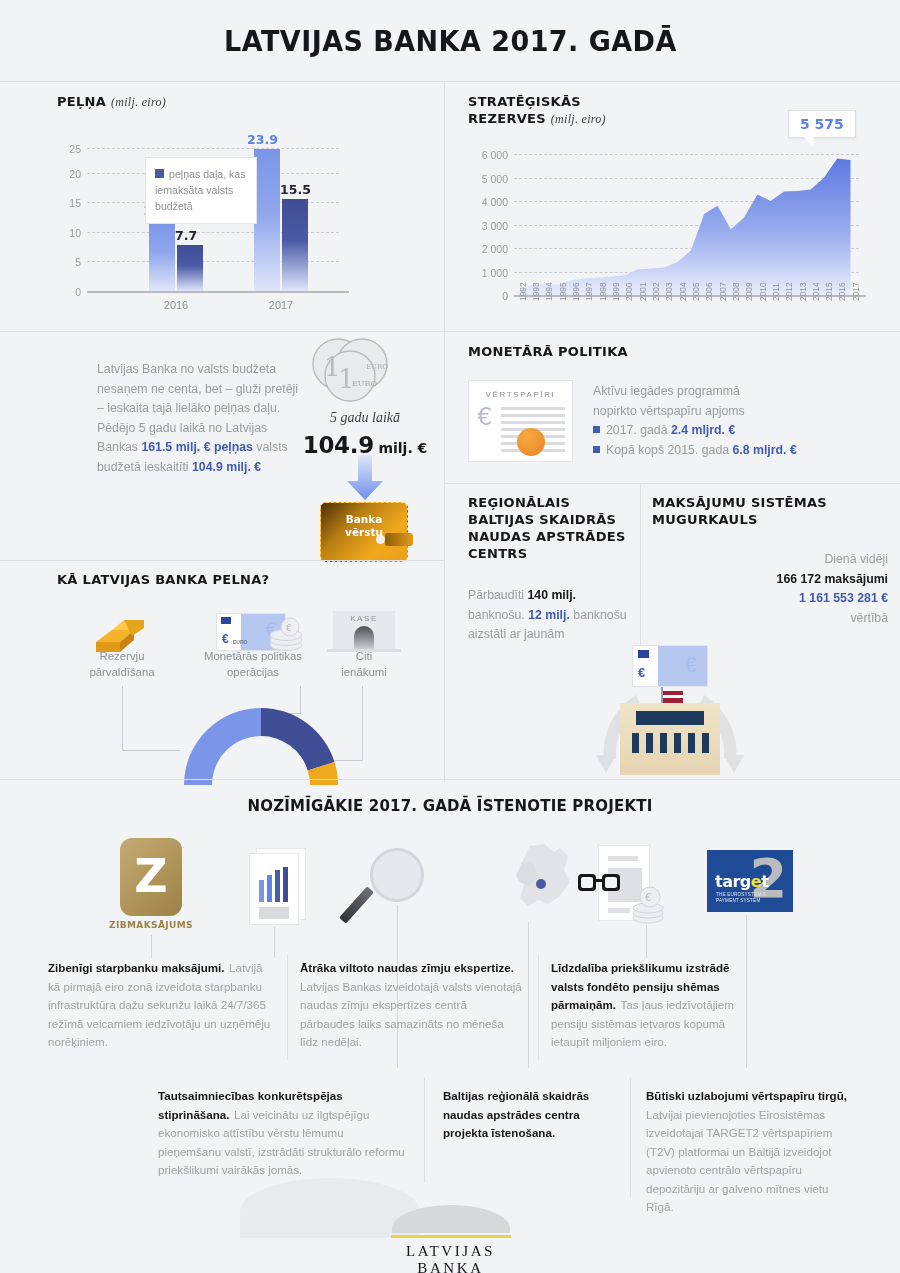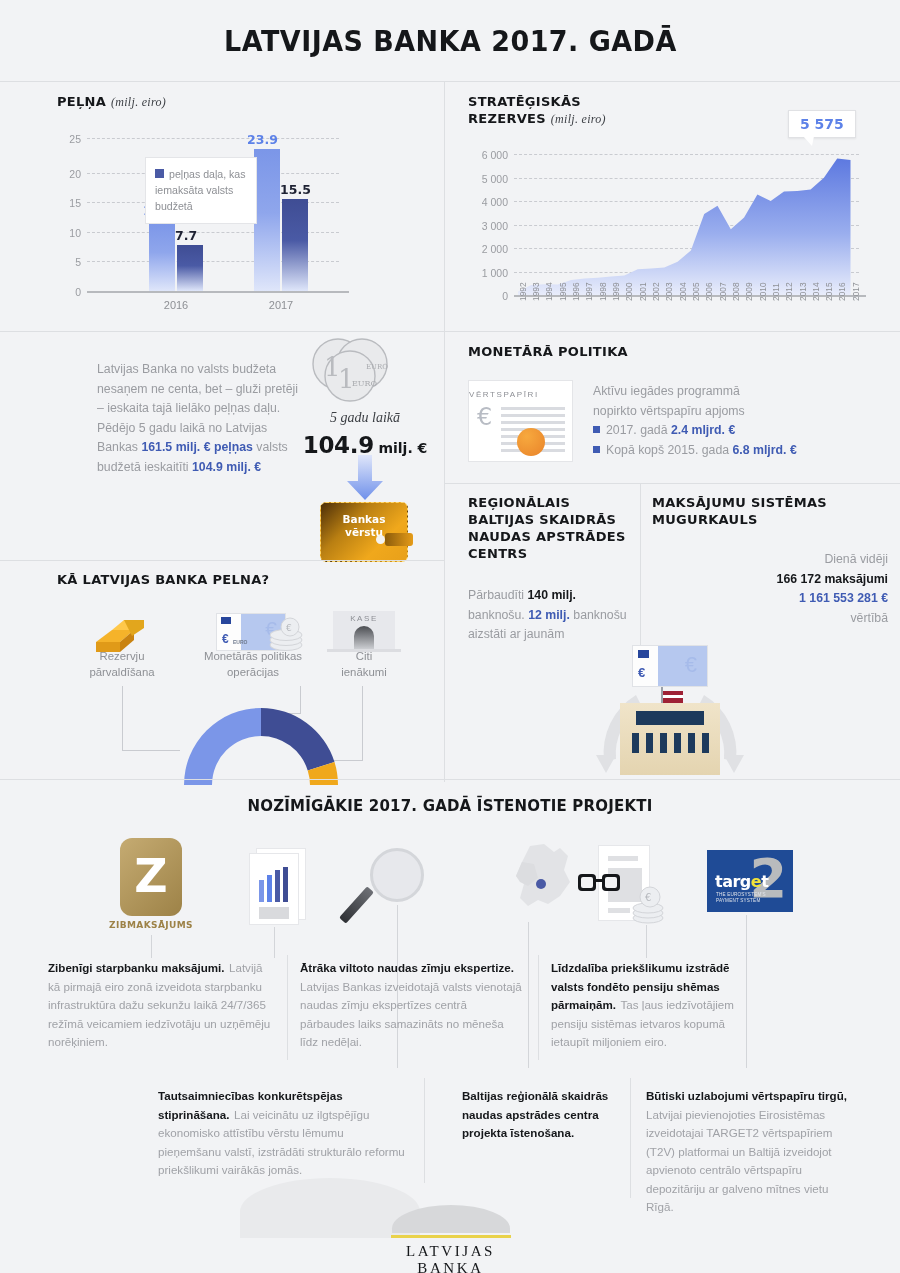--- a/index.html
+++ b/index.html
@@ -200,7 +200,7 @@
       <div class="gl" style="top:41.5px">
           <span class="axis-lbl">20</span>
         </div>
-      <div class="gl" style="top:7px">
+      <div class="gl" style="top:17px">
           <span class="axis-lbl">25</span>
         </div>
       <div class="baseline"></div>

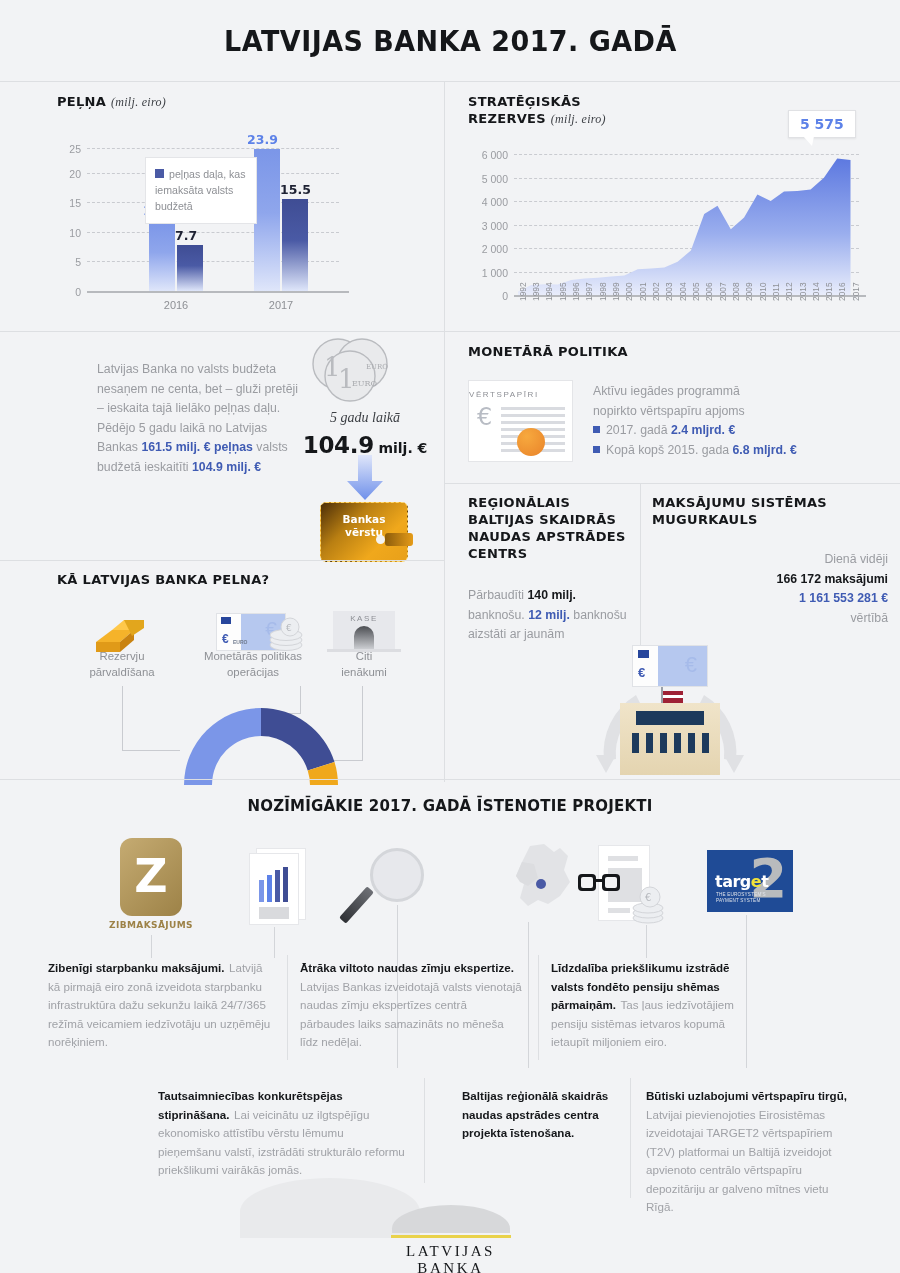--- a/index.html
+++ b/index.html
@@ -95,7 +95,7 @@
     width: 105px; height: 82px; background: #fff; border: 1px solid #e4e5e8;
     position: relative; overflow: hidden;
   }
-  .note .cap { position: absolute; left:0; top: 9px; width:100%; font-size: 8px; letter-spacing: 1.6px; color: #8d8f95; }
+  .note .cap { position: absolute; left:0; top: 9px; width:100%; text-align:center; font-size: 8px; letter-spacing: 1.6px; color: #8d8f95; }
   .note .eur { position: absolute; left: 8px; top: 22px; font-size: 24px; color: #b8bcc4; font-family:"DejaVu Sans", sans-serif;}
   .note .ln { position: absolute; left: 32px; height: 3px; background: #d9dbe0; width: 64px; }
   .note .sun { position: absolute; left: 48px; top: 47px; width: 28px; height: 28px; border-radius: 50%;

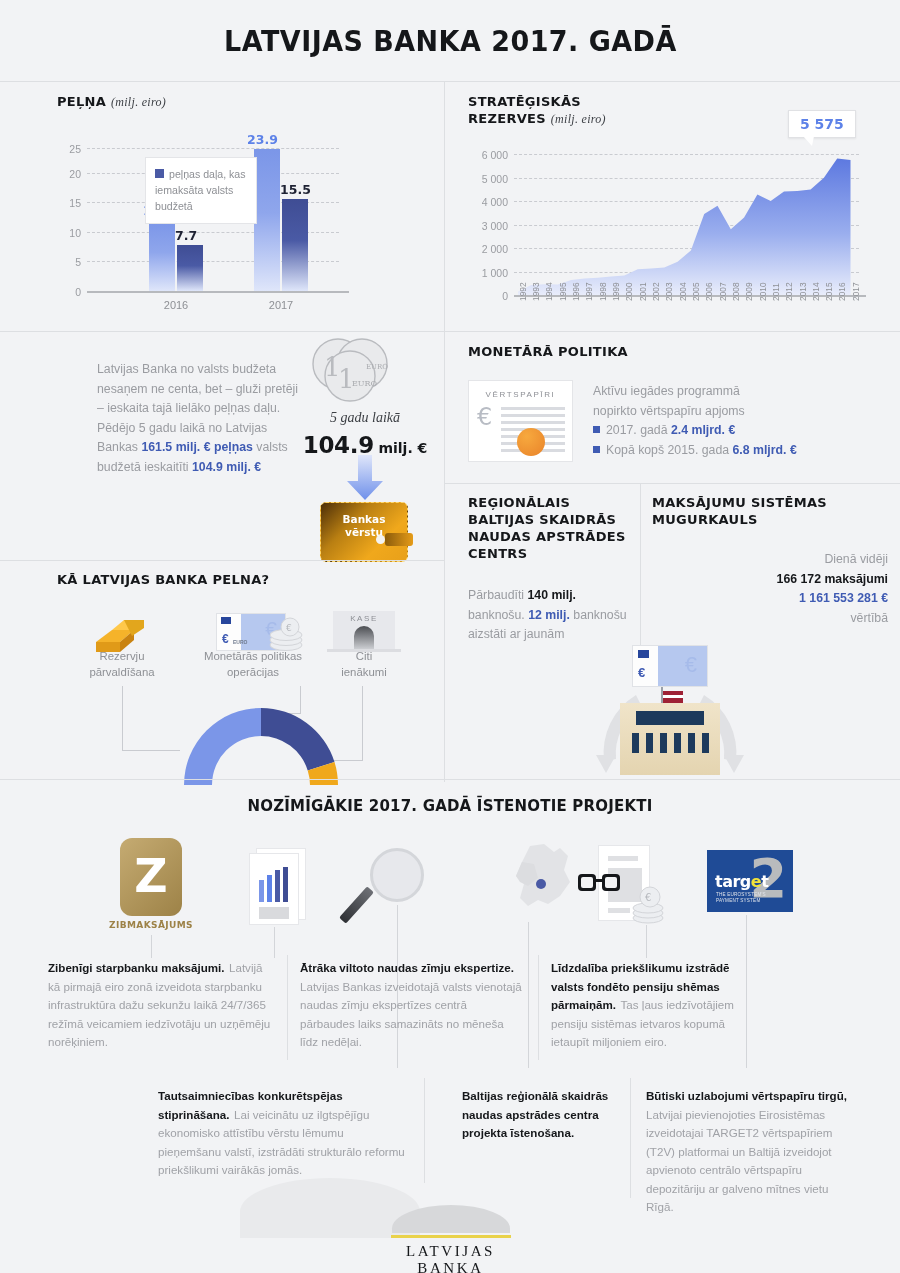--- a/index.html
+++ b/index.html
@@ -342,7 +342,7 @@
 
   <div class="wallet">
     <div class="lbl">
-      <div>Bankas</div>
+      <div>Banka</div>
       <div>vērstu</div>
     </div>
     <div class="strap"></div>

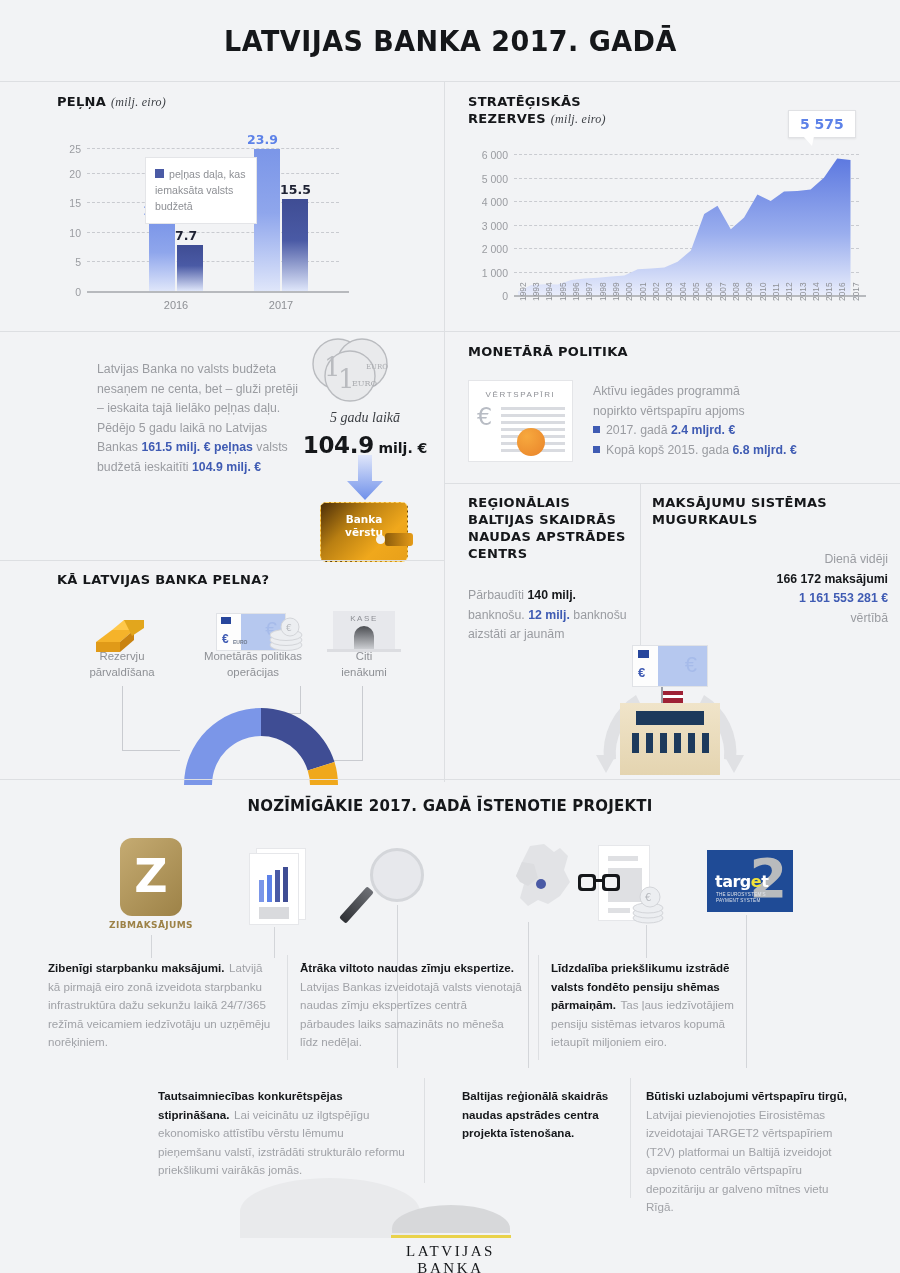--- a/index.html
+++ b/index.html
@@ -572,7 +572,7 @@
     <span class="h">Līdzdalība priekšlikumu izstrādē valsts fondēto pensiju shēmas pārmaiņām.</span>
     <span class="t">Tas ļaus iedzīvotājiem pensiju sistēmas ietvaros kopumā ietaupīt miljoniem eiro.</span>
   </div>
-  <div class="pcard" style="left:462px;top:1086px;width:180px">
+  <div class="pcard" style="left:443px;top:1086px;width:180px">
     <span class="h">Baltijas reģionālā skaidrās naudas apstrādes centra projekta īstenošana.</span>
     <span class="t"></span>
   </div>

